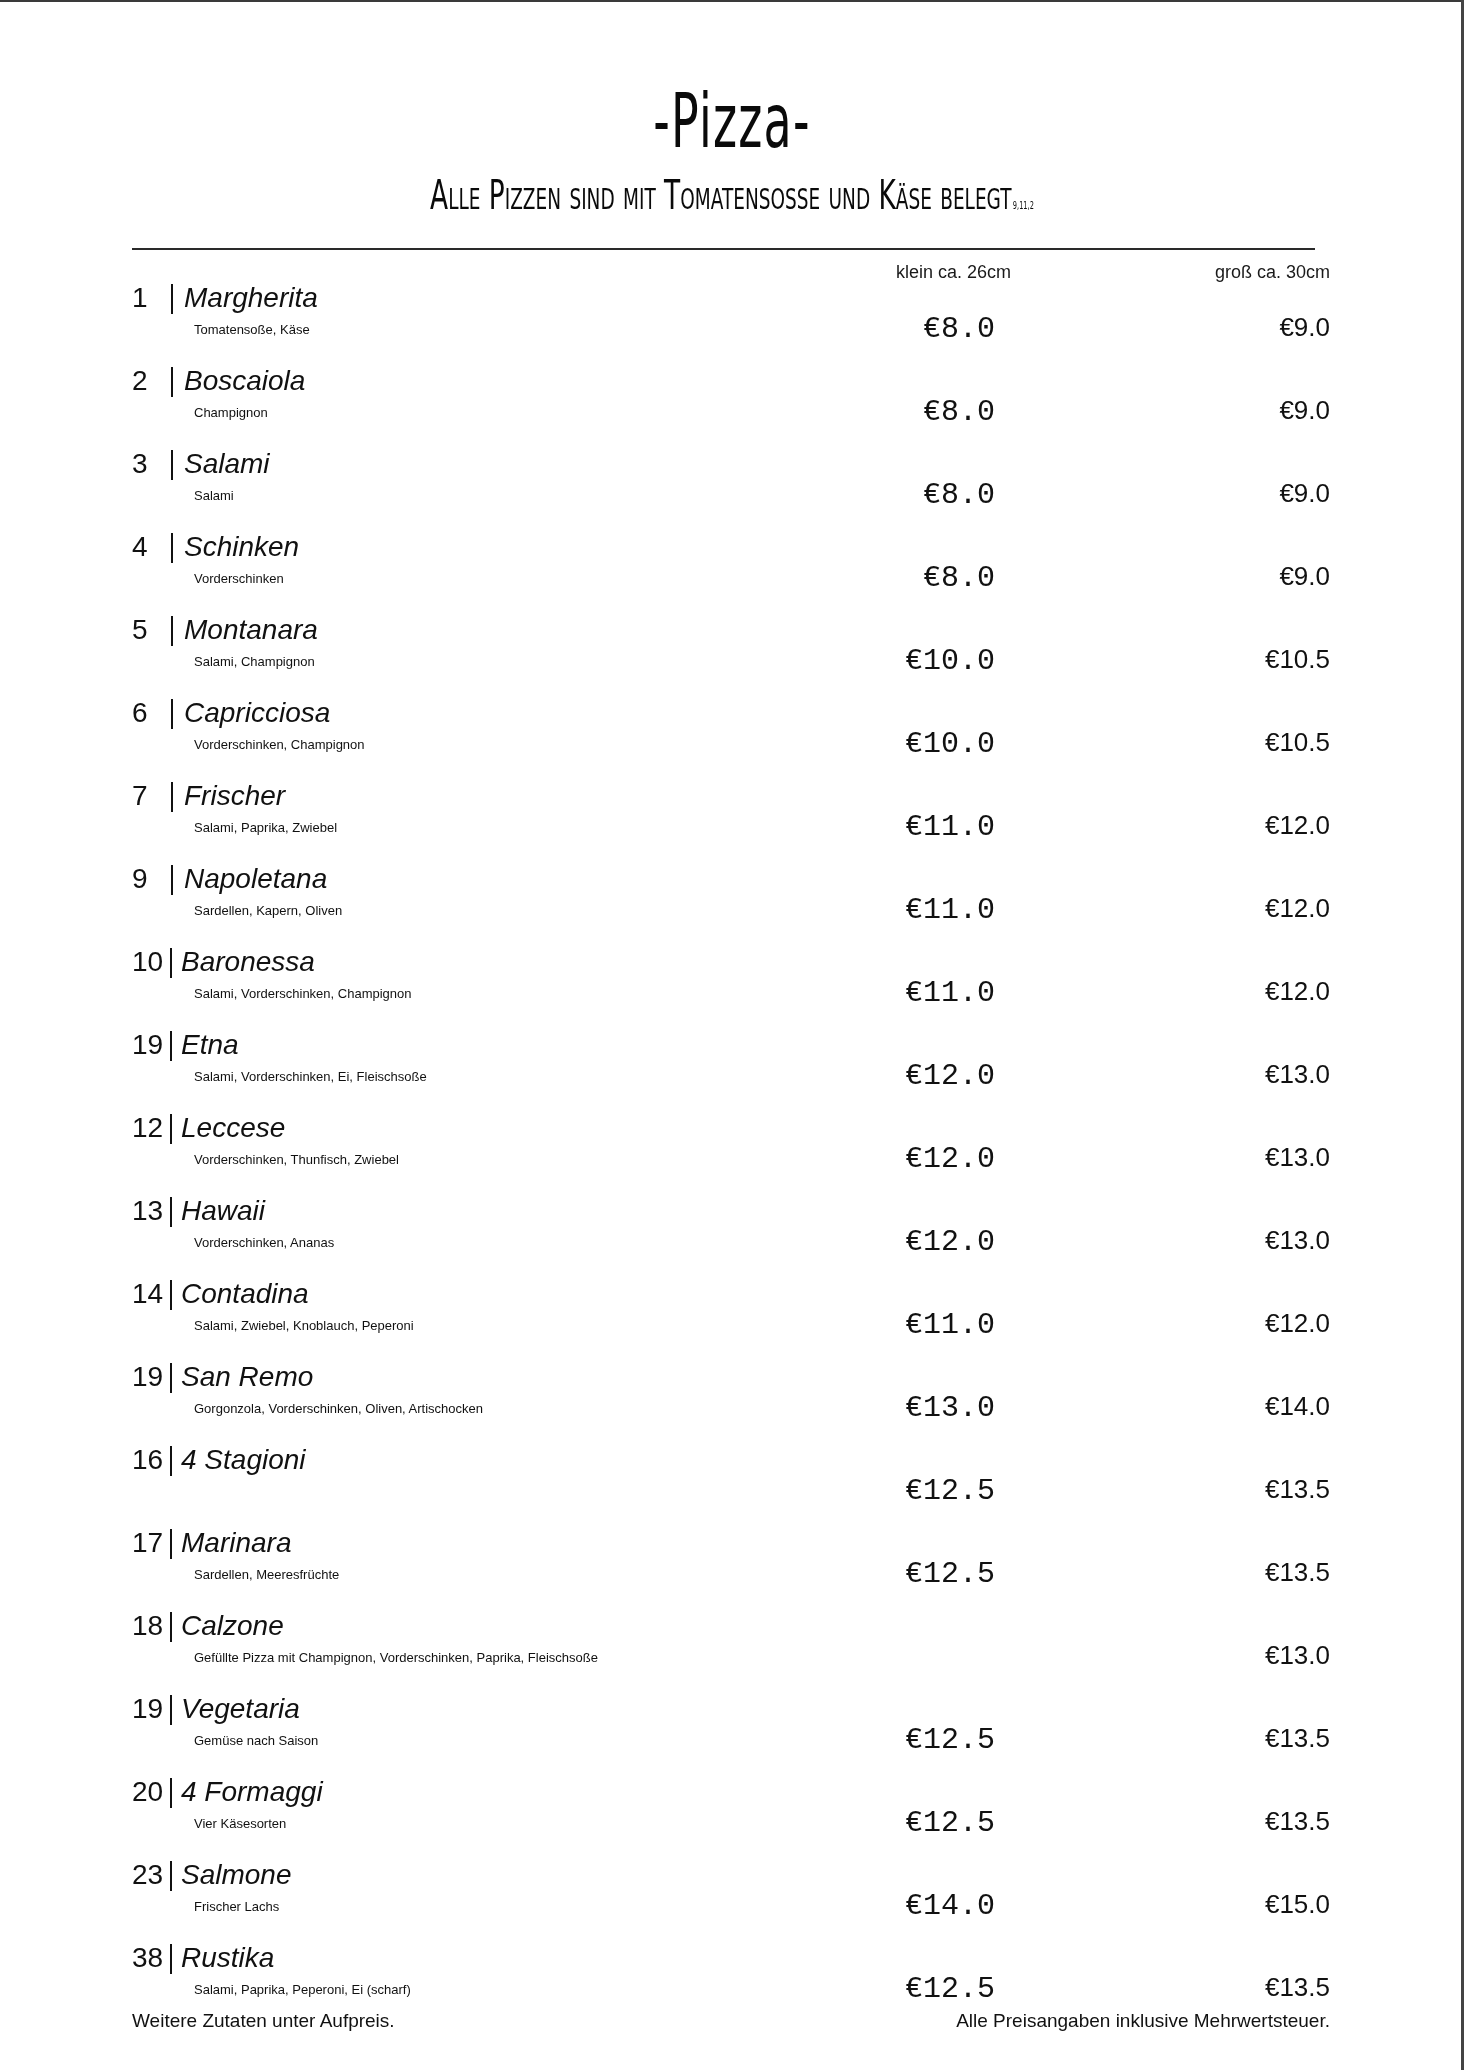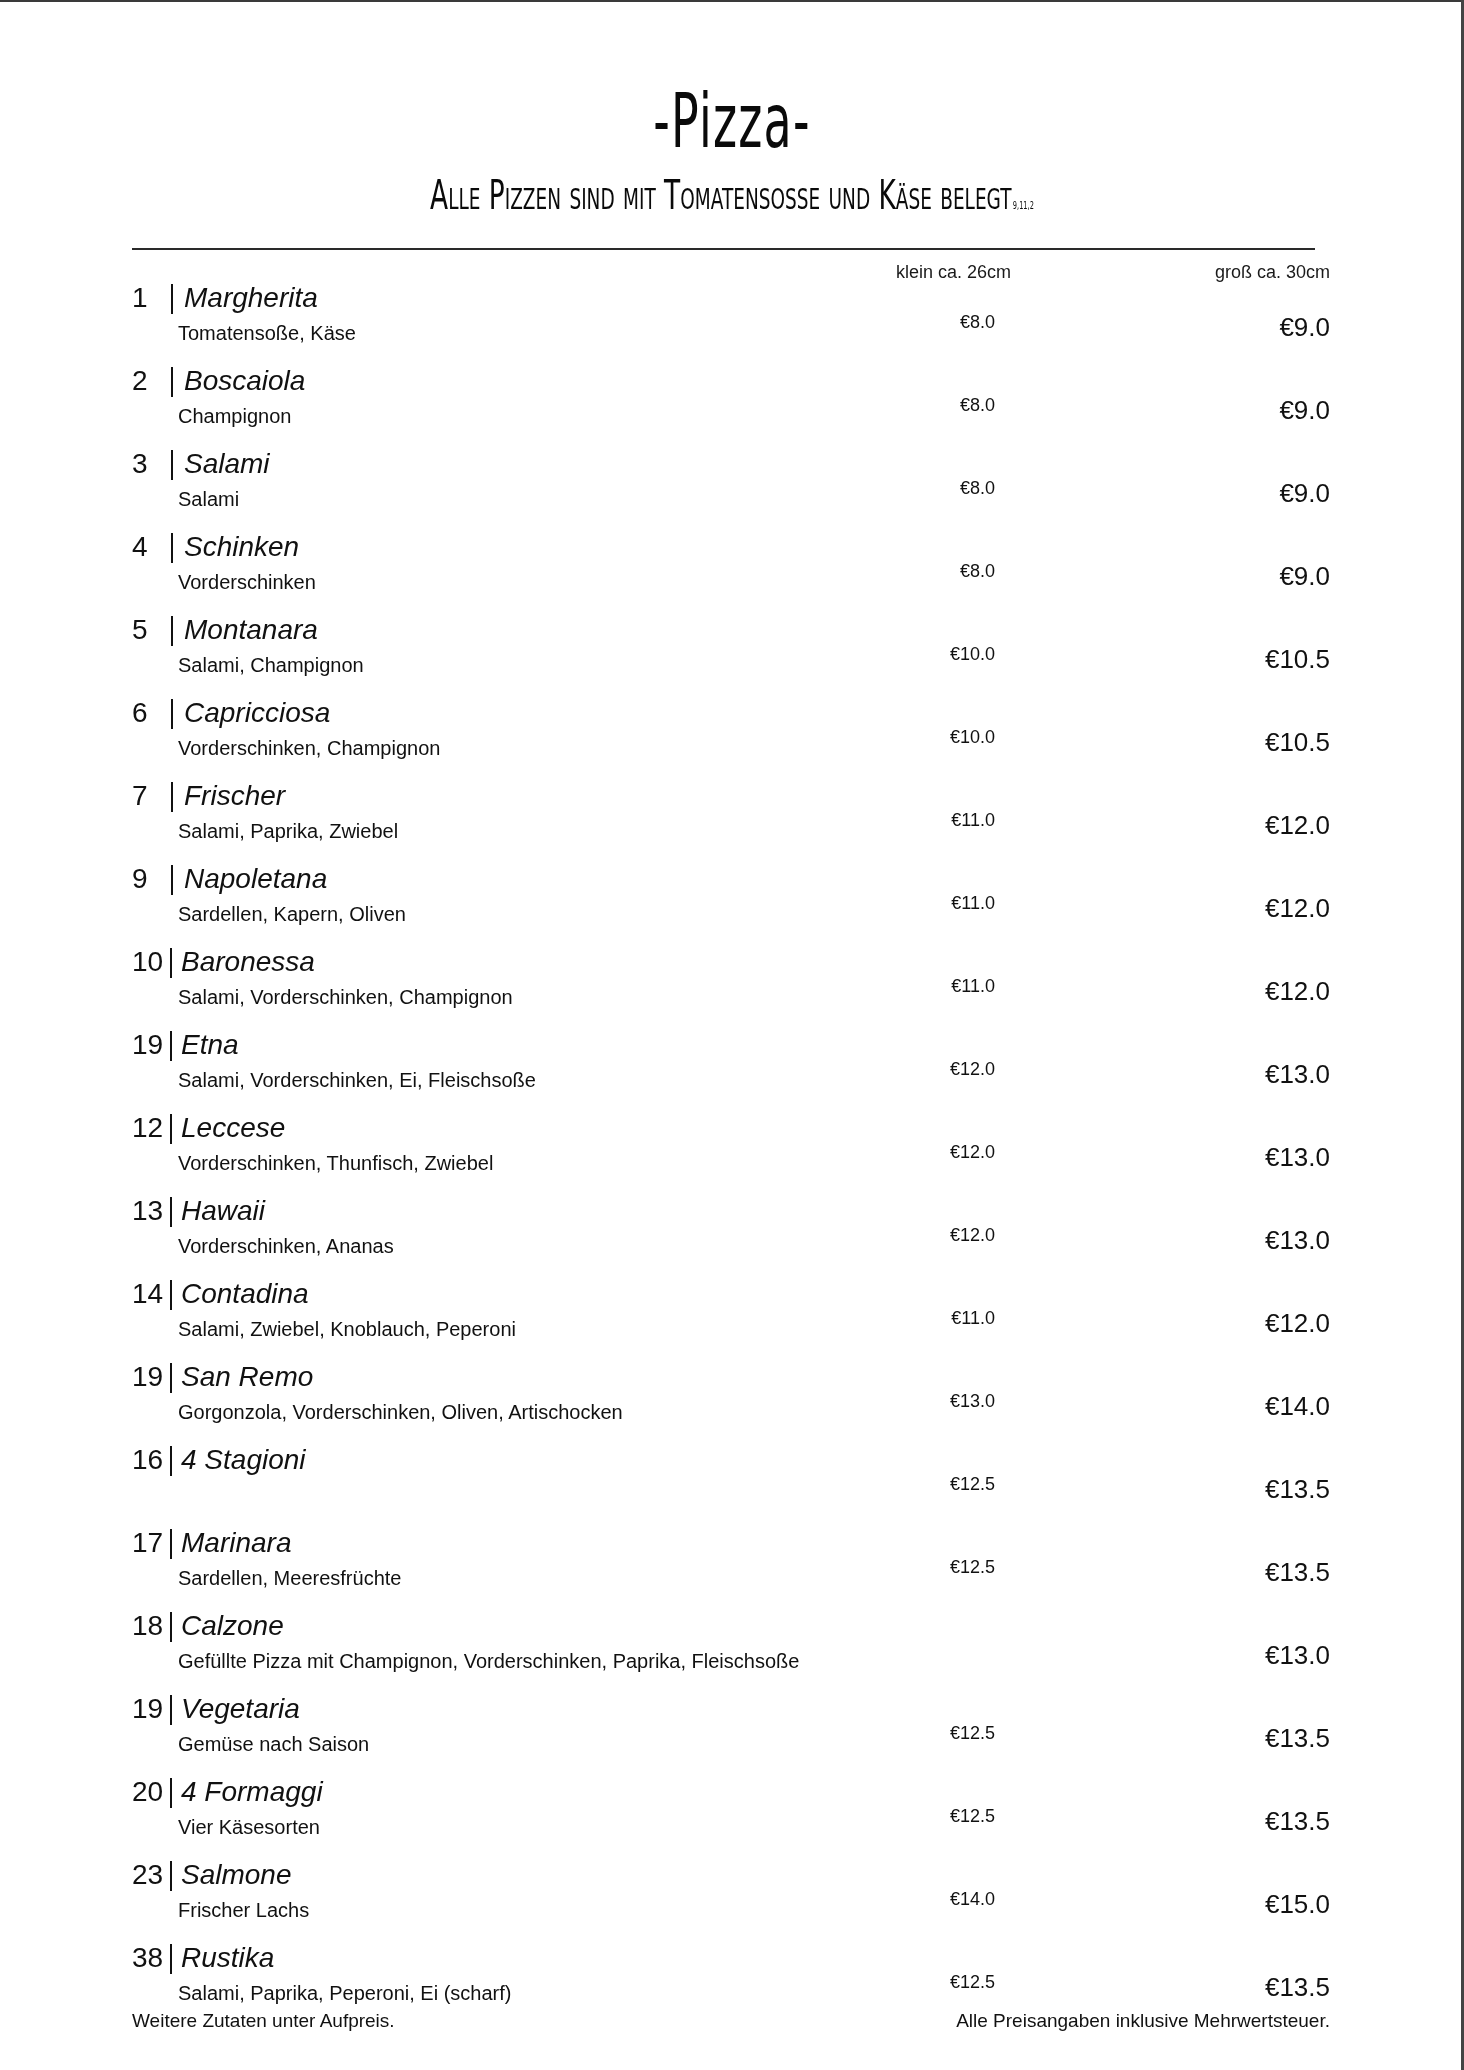--- a/index.html
+++ b/index.html
@@ -32,7 +32,7 @@
   .item .num { position: absolute; left: 132px; top: 0; font-size: 28px; color: #111; }
   .item .sep { position: absolute; top: 2px; width: 2px; height: 30px; background: #111; }
   .item .name { position: absolute; top: 0; font-size: 28px; color: #111; font-style: italic; }
-  .item .desc { position: absolute; left: 178px; top: 40px; font-size: 20px; color: #111; text-align: right; }
+  .item .desc { position: absolute; left: 194px; top: 40px; font-size: 13px; color: #111; text-align: right; }
   .item .price-s { position: absolute; right: 469px; top: 30px; font-size: 18px; color: #111; }
   .item .price-l { position: absolute; right: 134px; top: 30px; font-size: 26px; color: #111; }
 

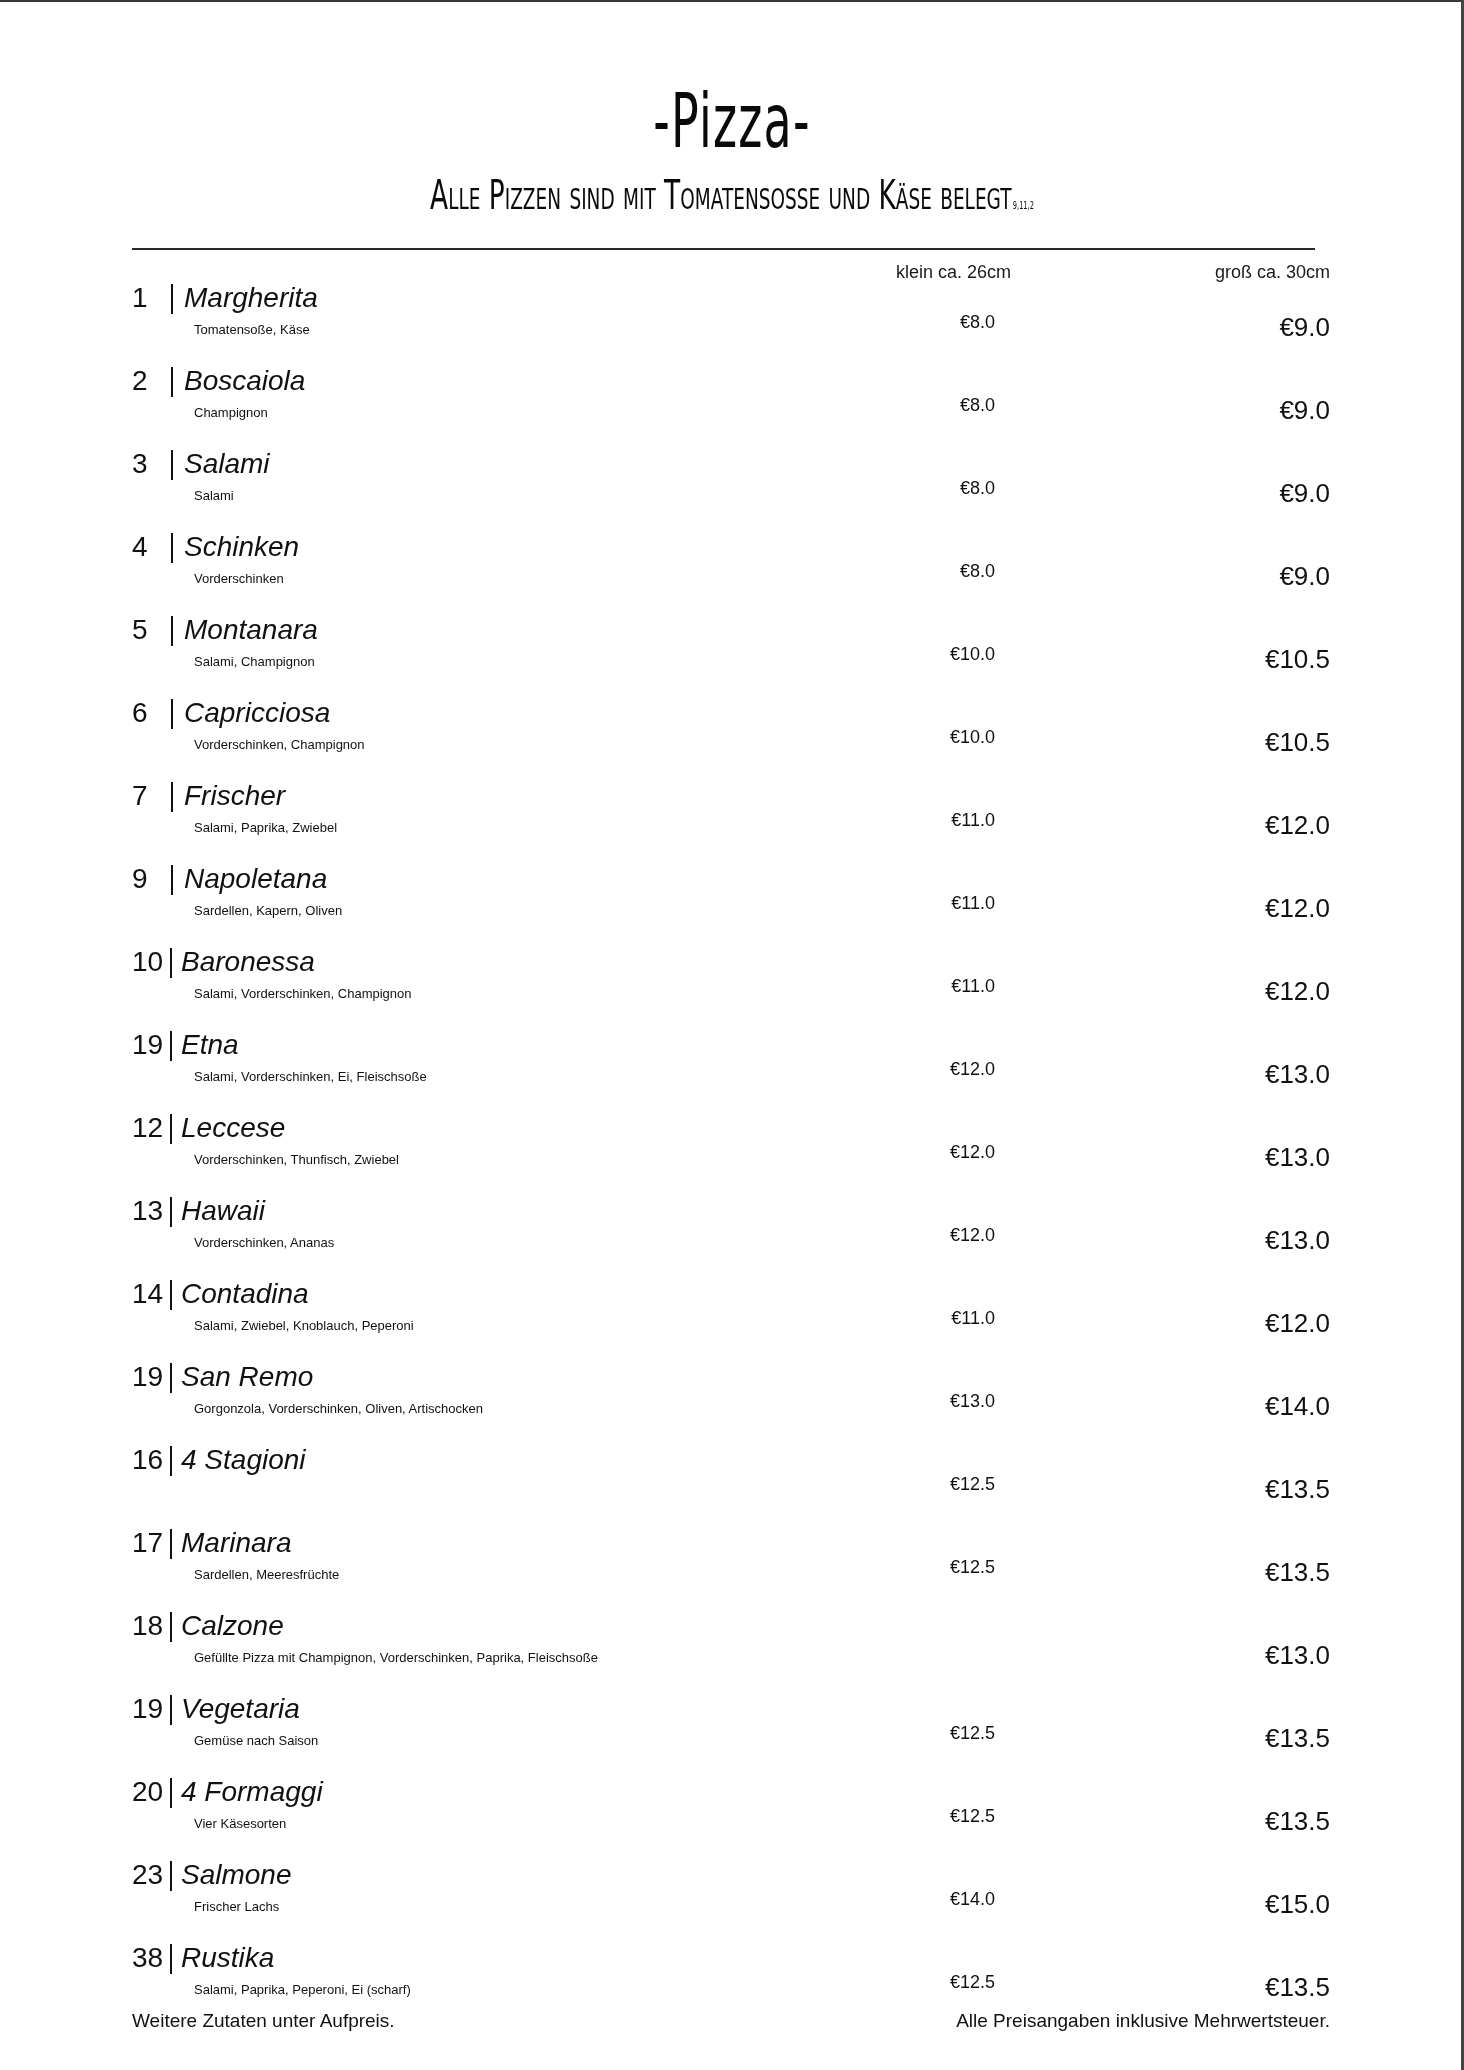--- a/index.html
+++ b/index.html
@@ -33,7 +33,7 @@
   .item .sep { position: absolute; top: 2px; width: 2px; height: 30px; background: #111; }
   .item .name { position: absolute; top: 0; font-size: 28px; color: #111; font-style: italic; }
   .item .desc { position: absolute; left: 194px; top: 40px; font-size: 13px; color: #111; text-align: right; }
-  .item .price-s { position: absolute; right: 469px; top: 30px; font-size: 18px; color: #111; }
+  .item .price-s { position: absolute; right: 469px; top: 30px; font-size: 30px; color: #111; font-family: Liberation Mono, monospace; }
   .item .price-l { position: absolute; right: 134px; top: 30px; font-size: 26px; color: #111; }
 
   .foot-left { position: absolute; left: 132px; top: 2010px; font-size: 19px; color: #111; }

